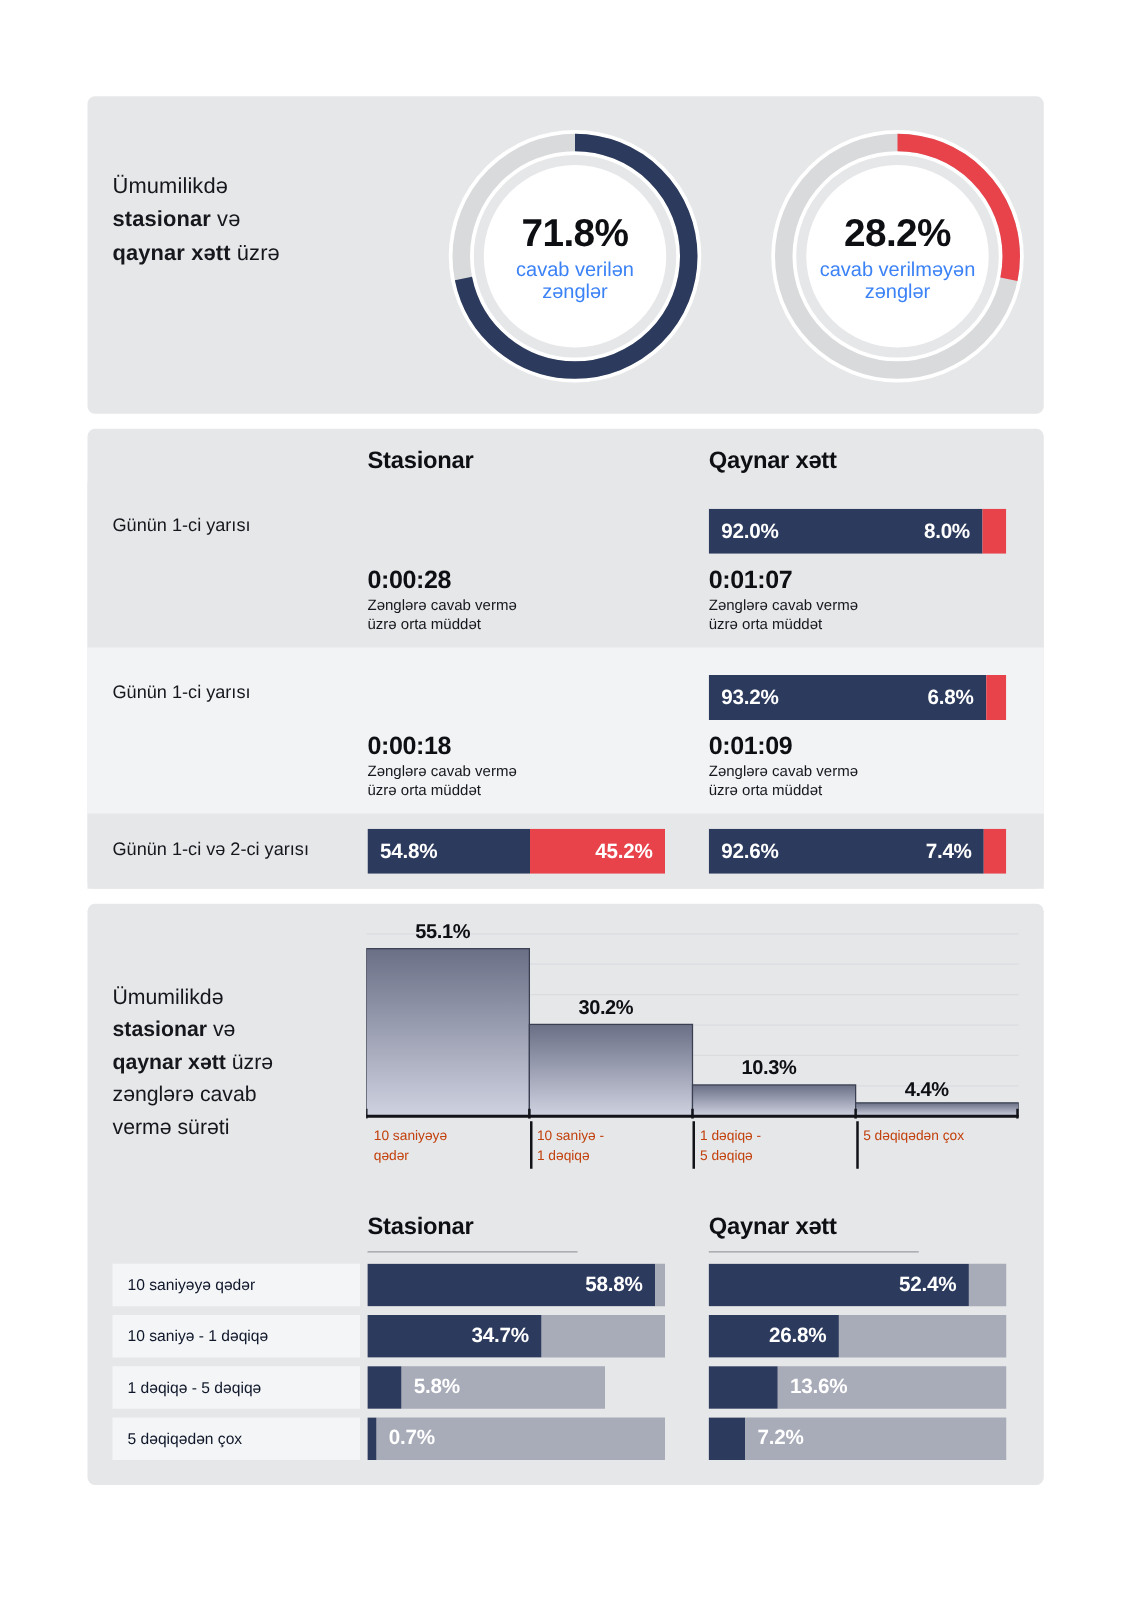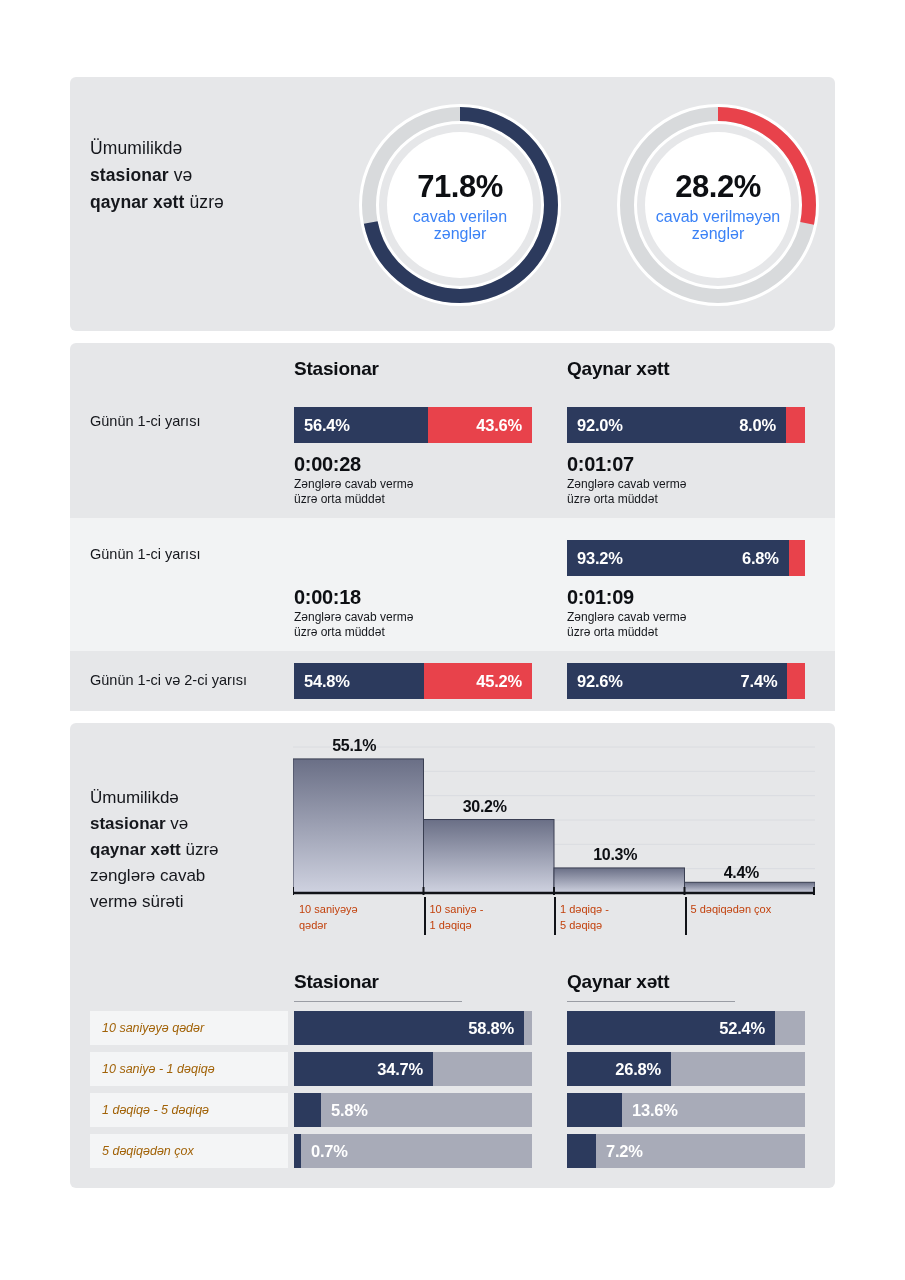--- a/index.html
+++ b/index.html
@@ -175,14 +175,6 @@
   <div class="half-row dark" id="row-h1">
     <div class="row-label">Günün 1-ci yarısı</div>
 
-    <div class="sbar" style="left:224px; top:22px; width:238px;">
-      <div class="nav" style="width: 56.4%;">
-        <span class="v left">56.4%</span>
-      </div>
-      <div class="red" style="width: 43.6%;">
-        <span class="v right">43.6%</span>
-      </div>
-    </div>
     <div class="avg-time" style="left:224px; top:68px;">0:00:28</div>
     <div class="avg-sub" style="left:224px; top:92px;">
       <span>Zənglərə cavab vermə</span><br>

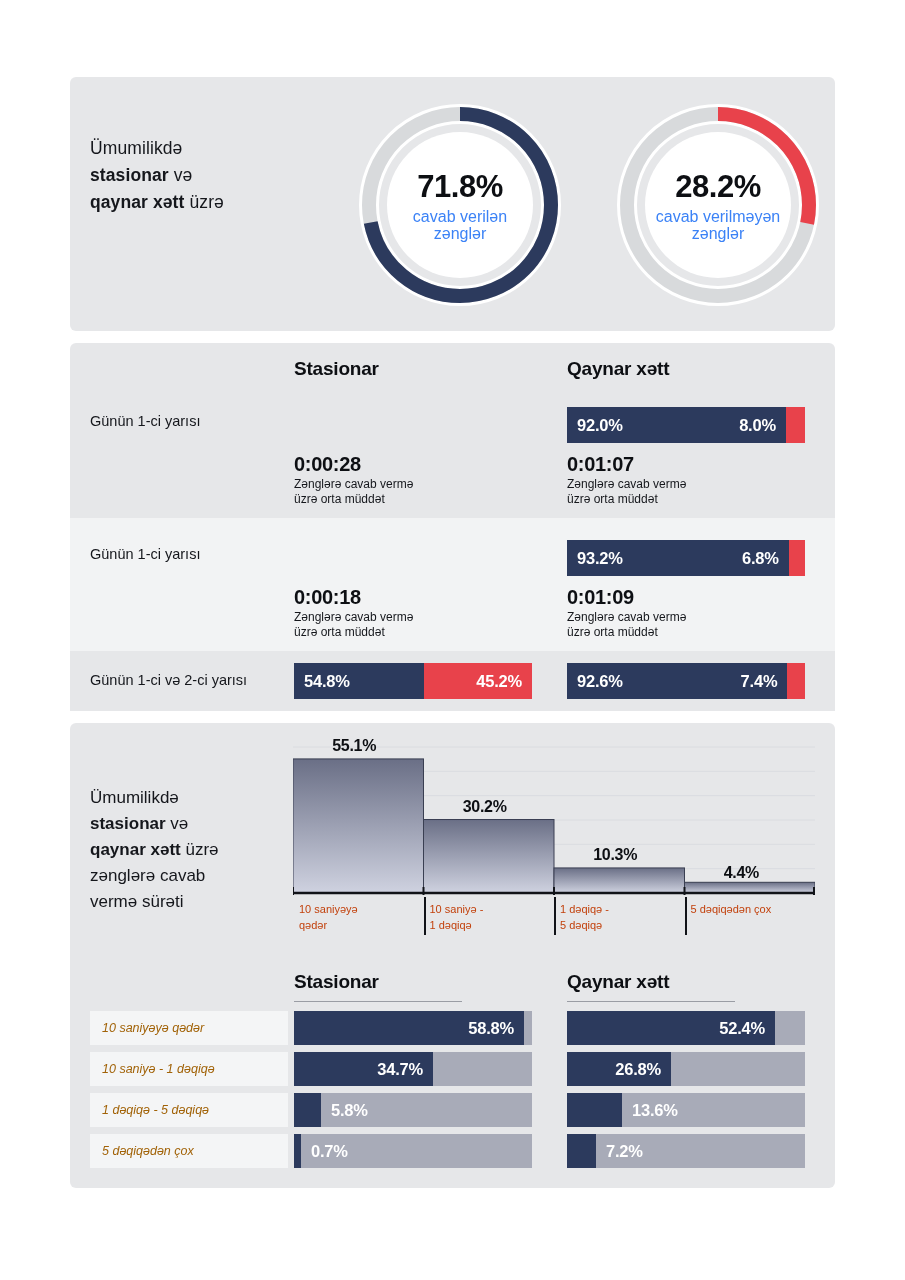--- a/index.html
+++ b/index.html
@@ -107,7 +107,7 @@
   .lbl-pill {
     position: absolute; left: 90px; width: 198px; height: 34px;
     background: #F4F5F6; display: flex; align-items: center; padding-left: 12px;
-    font-size: 12.5px; color: #a16207; white-space: nowrap; font-style: italic;
+    font-size: 12.5px; color: #0f172a; white-space: nowrap;
   }
   .hbar {
     position: absolute; height: 34px; background: #A8ABB8; overflow: hidden;

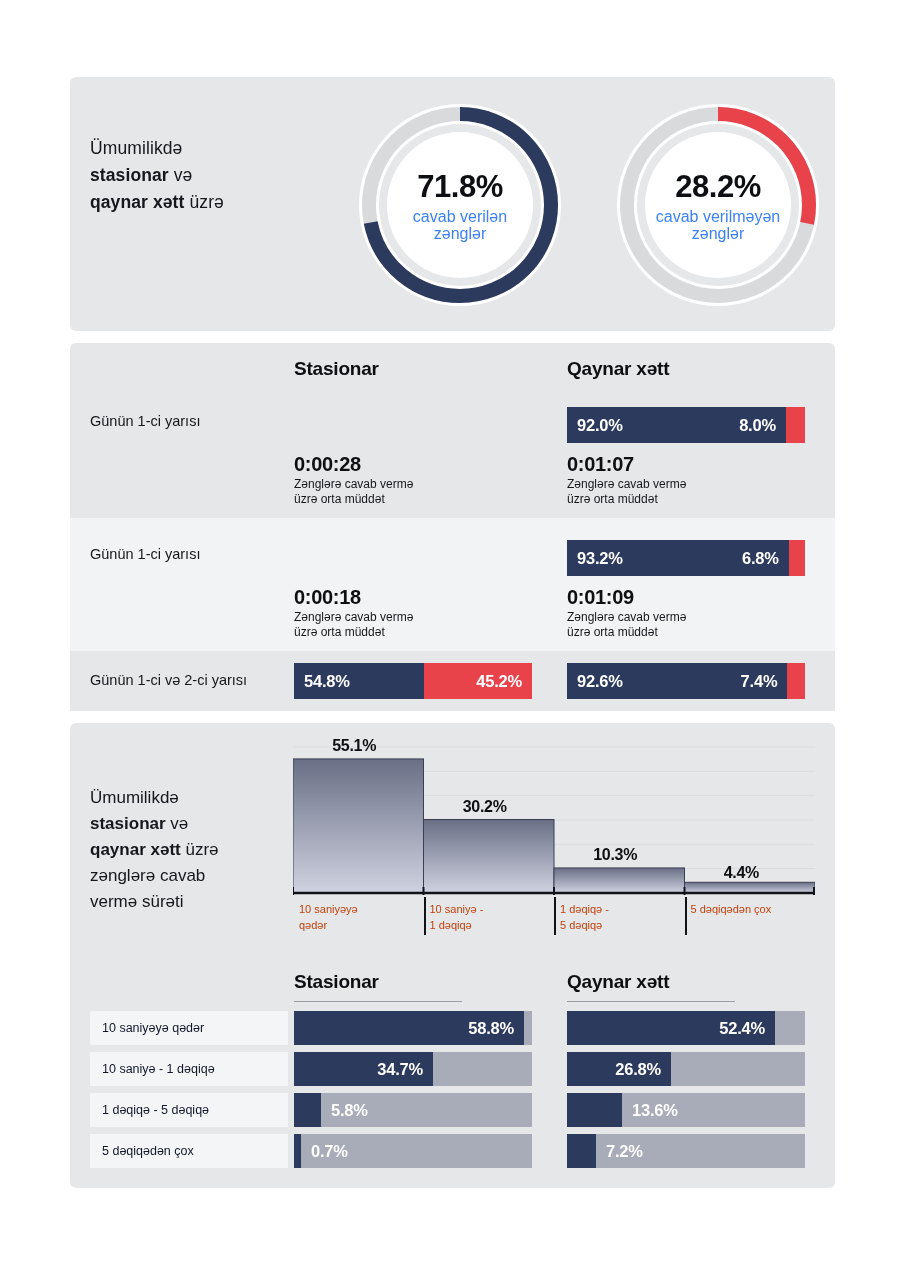--- a/index.html
+++ b/index.html
@@ -317,7 +317,7 @@
           <span class="hv" style="right: 10px;">34.7%</span>
         </div>
       </div>
-      <div class="hbar" style="left: 294px; top: 1093px; width: 238px;">
+      <div class="hbar" style="left: 294px; top: 1093px; width: 190px;">
         <div class="fill" style="width: 27px;"></div>
         <span class="hv" style="left: 37px;">5.8%</span>
       </div>

